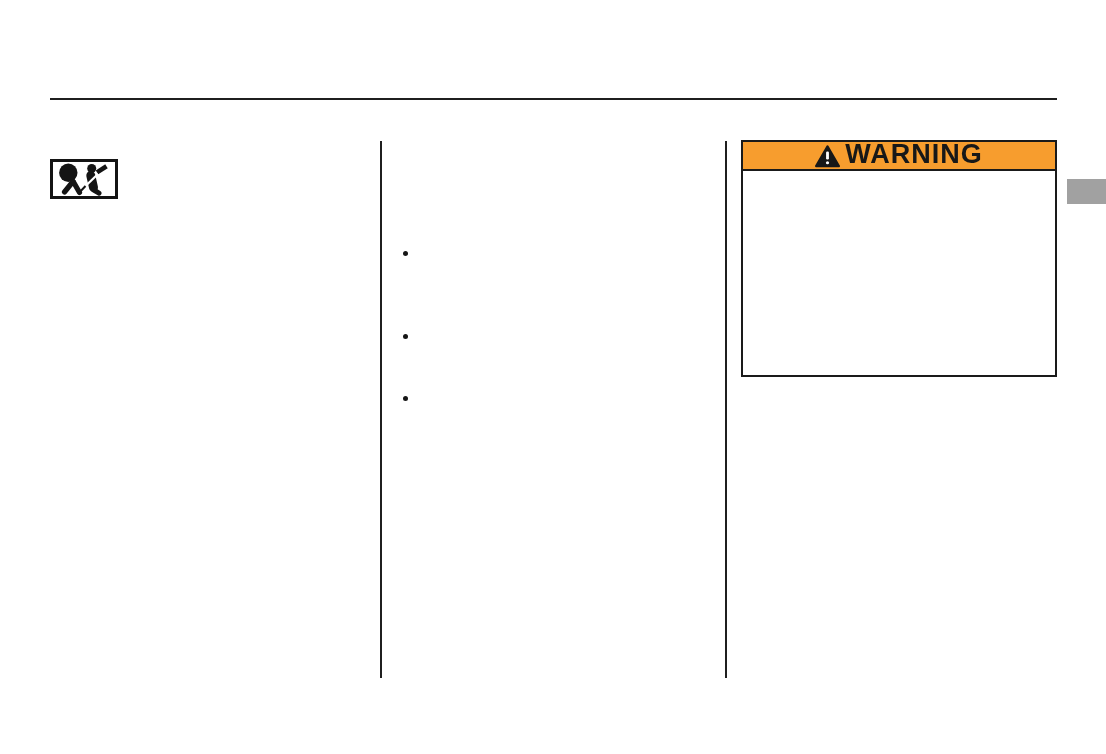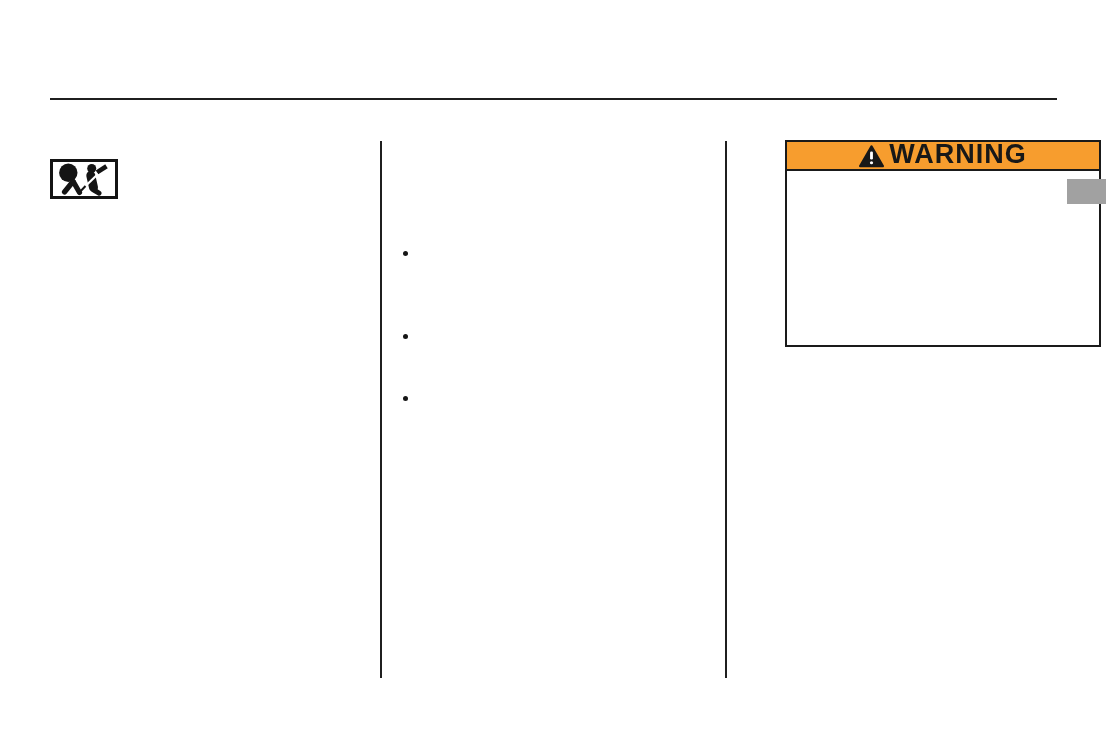--- a/index.html
+++ b/index.html
@@ -64,11 +64,10 @@
     left: 741px;
     top: 140px;
     width: 316px;
-    height: 207px;
+    height: 237px;
     box-sizing: border-box;
     border: 2px solid #1a1a1a;
     background: #ffffff;
-    margin-left: 44px;
   }
   .warning-header {
     box-sizing: border-box;

